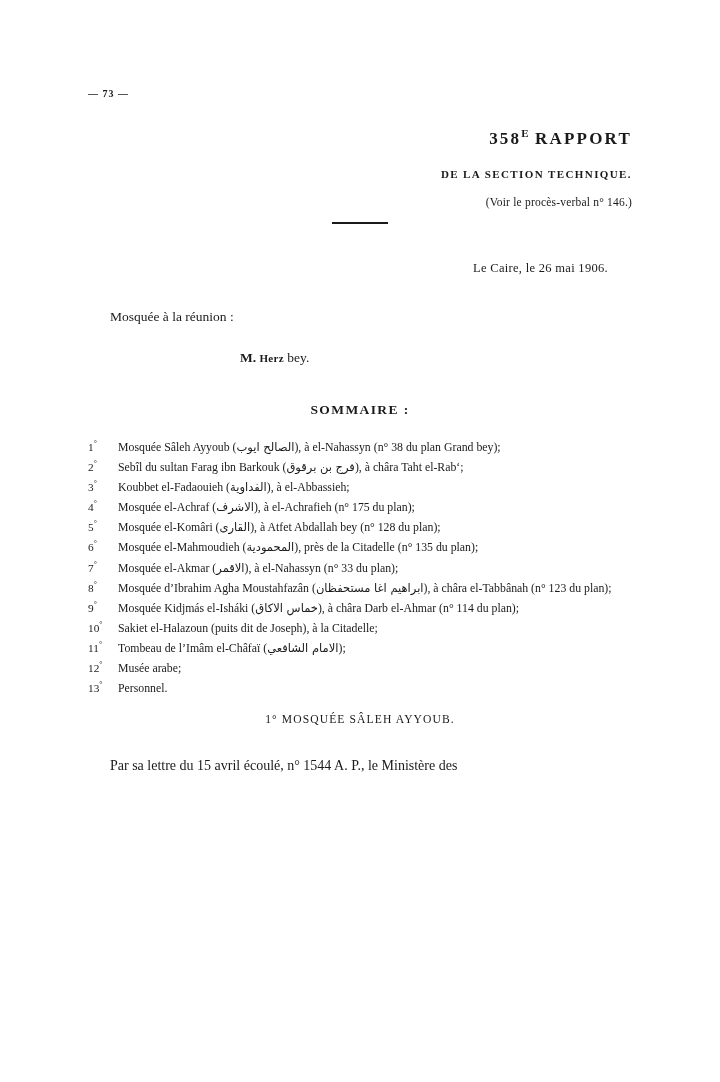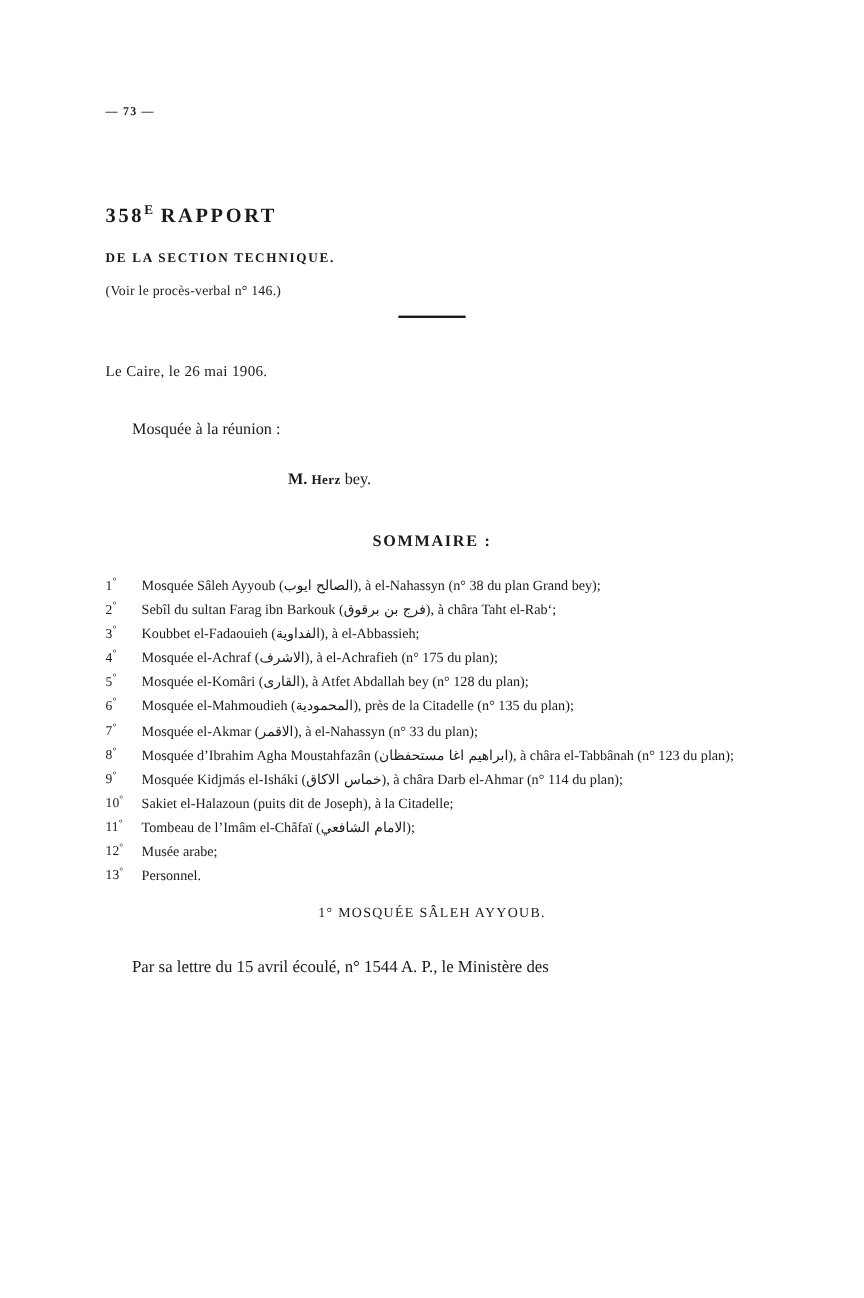--- a/index.html
+++ b/index.html
@@ -31,8 +31,8 @@
     font-family: "Liberation Serif", serif;
   }
   .title-block {
-    text-align: left;
-    margin-top: 70px;
+    text-align: right;
+    margin-top: 28px;
   }
   .rapport-title {
     font-size: 17px;

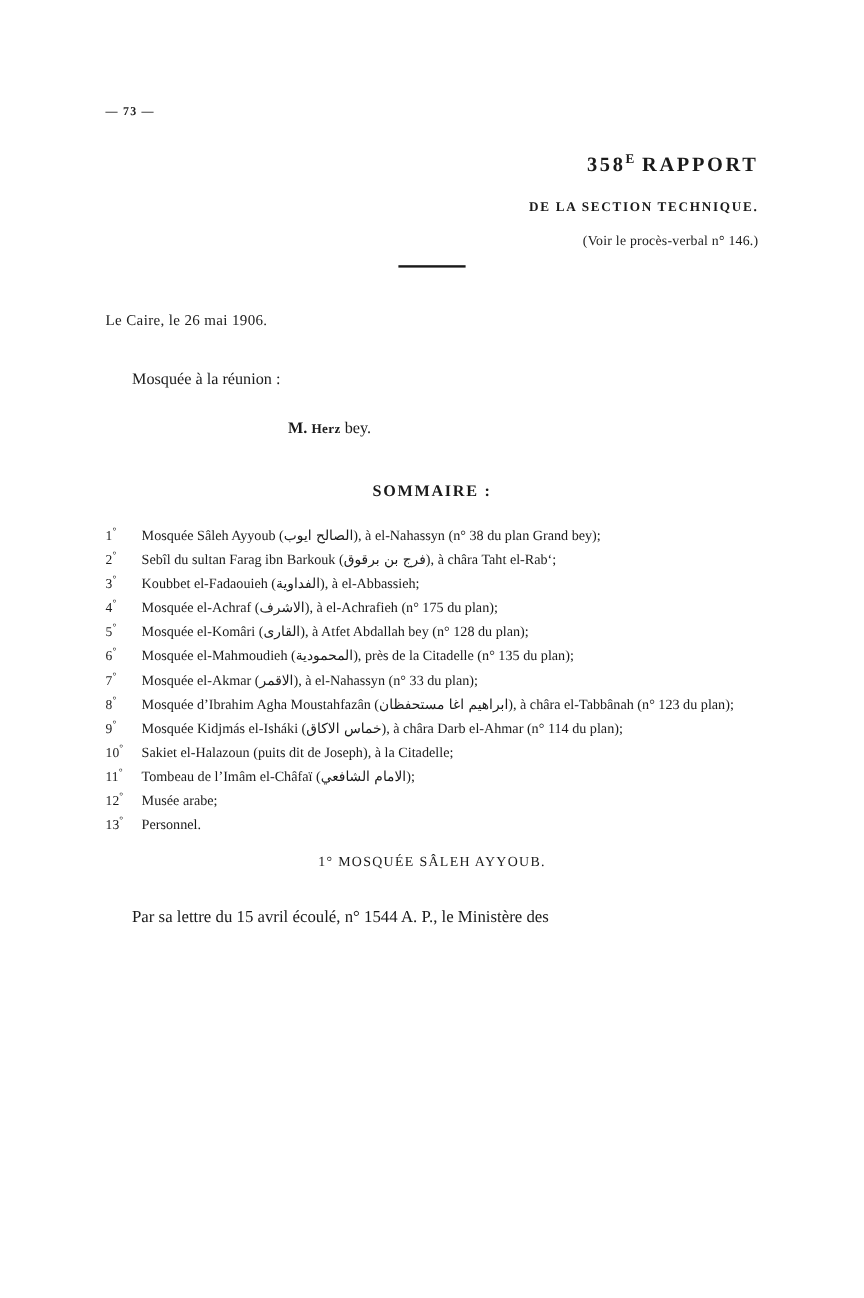--- a/index.html
+++ b/index.html
@@ -63,6 +63,7 @@
     margin: 14px auto 0 auto;
   }
   .dateline {
+    text-align: right;
     font-size: 12.5px;
     margin-top: 37px;
     padding-right: 24px;

